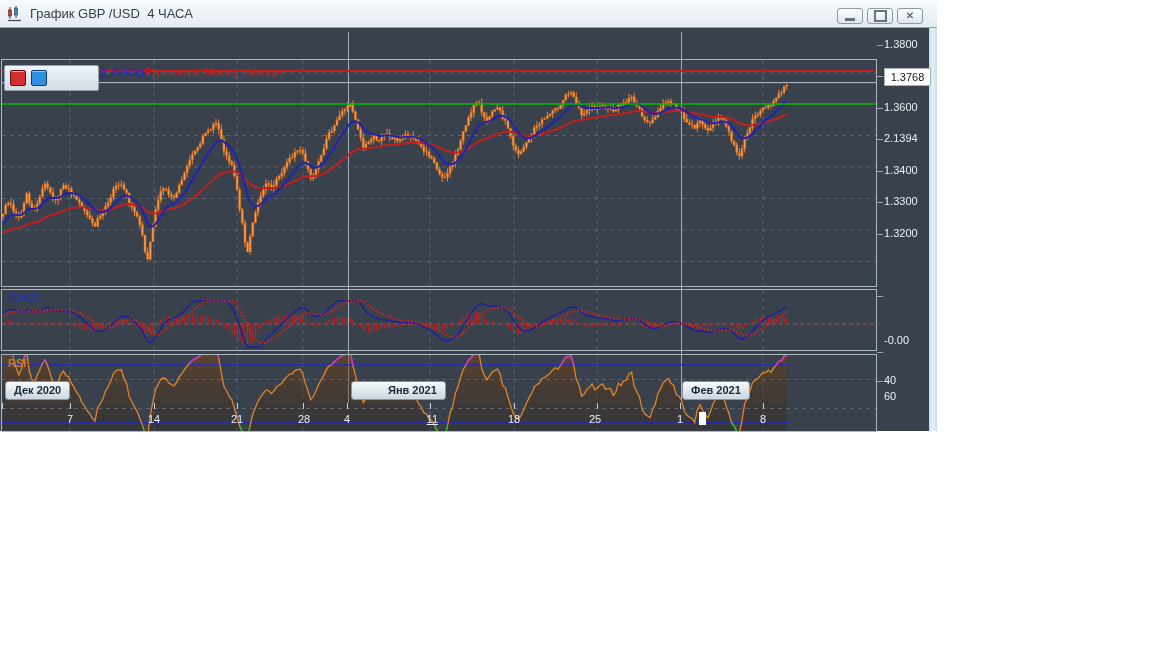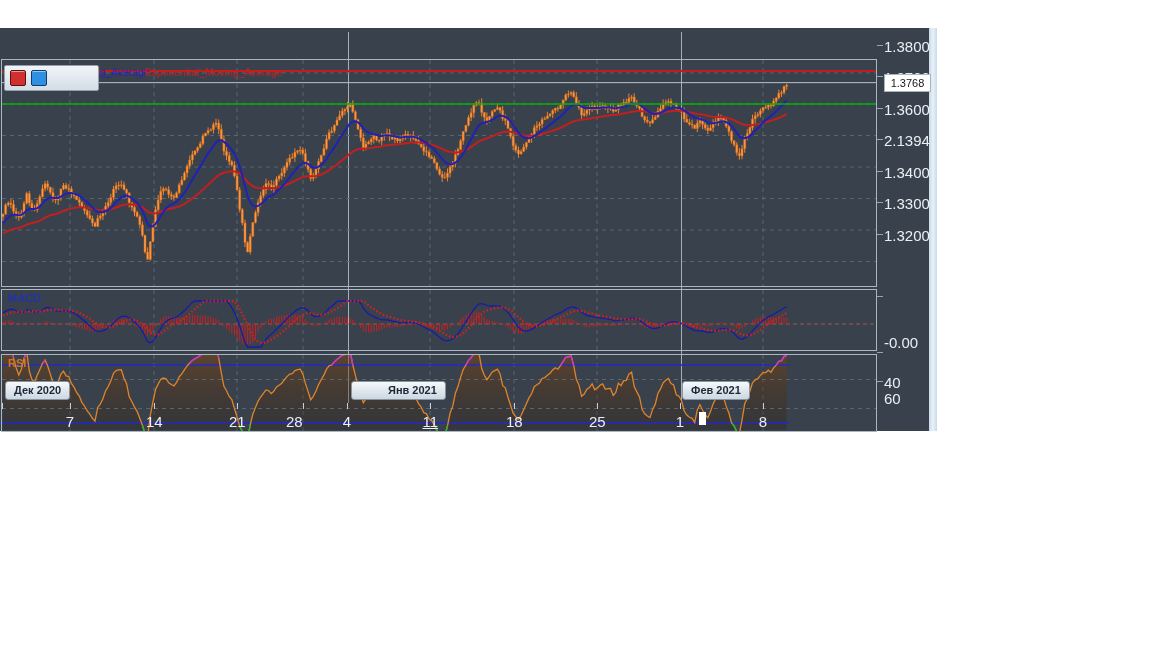--- a/index.html
+++ b/index.html
@@ -42,6 +42,27 @@
 
 <div class="window">
 
+  <div class="titlebar">
+    <svg class="title-icon" viewBox="0 0 18 18">
+      <line x1="3" y1="2" x2="3" y2="14" stroke="#444" stroke-width="1"></line>
+      <rect x="1.5" y="5" width="3" height="6" fill="#c43c3c" stroke="#333" stroke-width="0.6"></rect>
+      <line x1="9" y1="1" x2="9" y2="13" stroke="#444" stroke-width="1"></line>
+      <rect x="7.5" y="3" width="3" height="7" fill="#3c8cc4" stroke="#333" stroke-width="0.6"></rect>
+      <line x1="1" y1="15.5" x2="14" y2="15.5" stroke="#444" stroke-width="1.2"></line>
+    </svg>
+    <span class="title-text">График GBP /USD  4 ЧАСА</span>
+    <span class="winbtns">
+      <button class="winbtn">
+          <span class="minbar"></span>
+        </button>
+      <button class="winbtn">
+          <span class="restore-glyph"></span>
+        </button>
+      <button class="winbtn">
+          <span>✕</span>
+        </button>
+    </span>
+  </div>
 
   <div class="client" id="client">
 

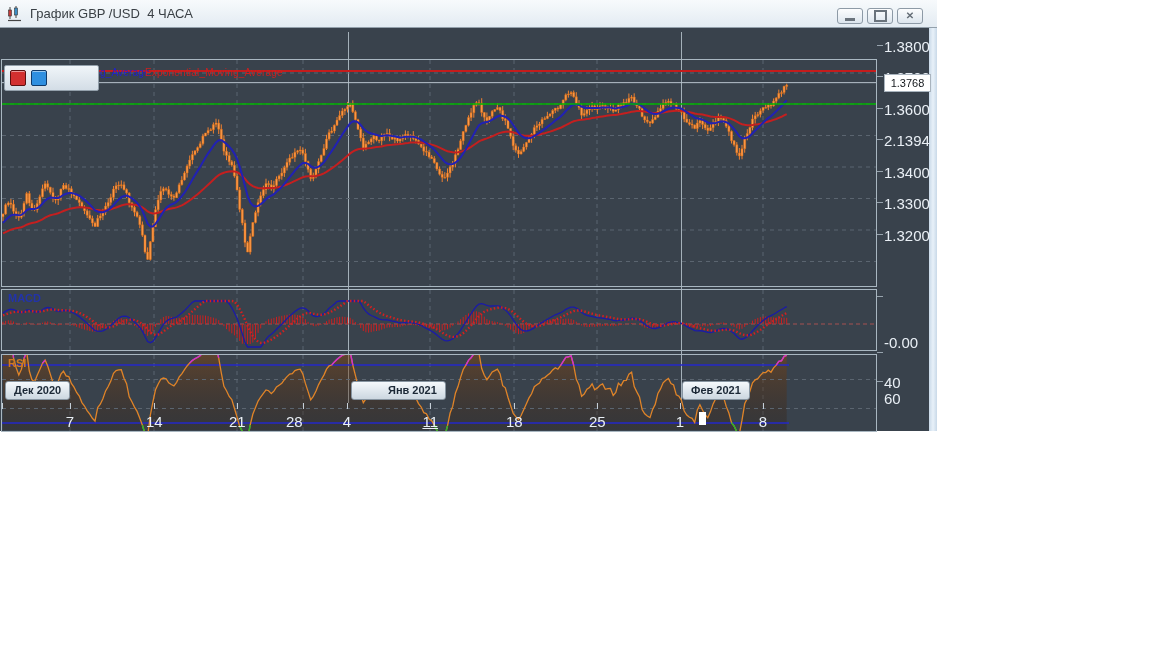--- a/index.html
+++ b/index.html
@@ -27,7 +27,7 @@
     display:flex;align-items:center;padding-left:5px;gap:5px;box-sizing:border-box;}
   .sq{width:14px;height:14px;border-radius:2px;box-shadow:inset 0 1px 0 rgba(255,255,255,.5);}
   .ind-label{position:absolute;font-size:11px;font-weight:bold;z-index:3;text-align:right;}
-  .lbl{position:absolute;font-size:15px;color:#e9eff5;z-index:3;white-space:nowrap;}
+  .lbl{position:absolute;font-size:11px;color:#e9eff5;z-index:3;white-space:nowrap;}
   .tickdash{position:absolute;width:6px;height:1px;background:#98a4ae;z-index:3;}
   .vtick{position:absolute;width:1px;height:6px;background:#c5cfd8;z-index:3;}
   .cur-price{position:absolute;left:884px;width:45px;height:16px;background:#ffffff;border:1px solid #a9b4be;

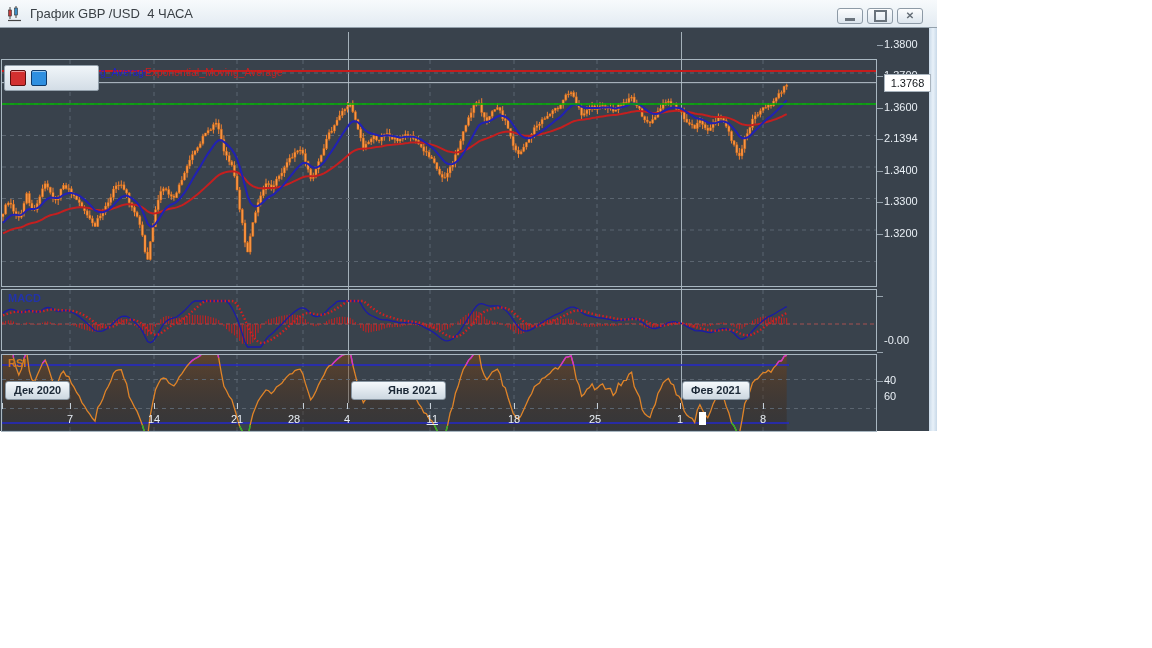--- a/index.html
+++ b/index.html
@@ -175,7 +175,7 @@
         <div class="tickdash" style="left: 877px; top: 352.5px;"></div>
         <div class="lbl" style="left: 884px; top: 345.5px;">40</div>
       </div>
-    <div class="cur-price" id="cur-price" style="top:46px;">1.3768</div>
+    <div class="cur-price" id="cur-price" style="top:40px;">1.3768</div>
     <div id="xaxis">
         <div class="vtick" style="left: 2px; top: 375px;"></div>
         <div class="vtick" style="left: 70px; top: 375px;"></div>

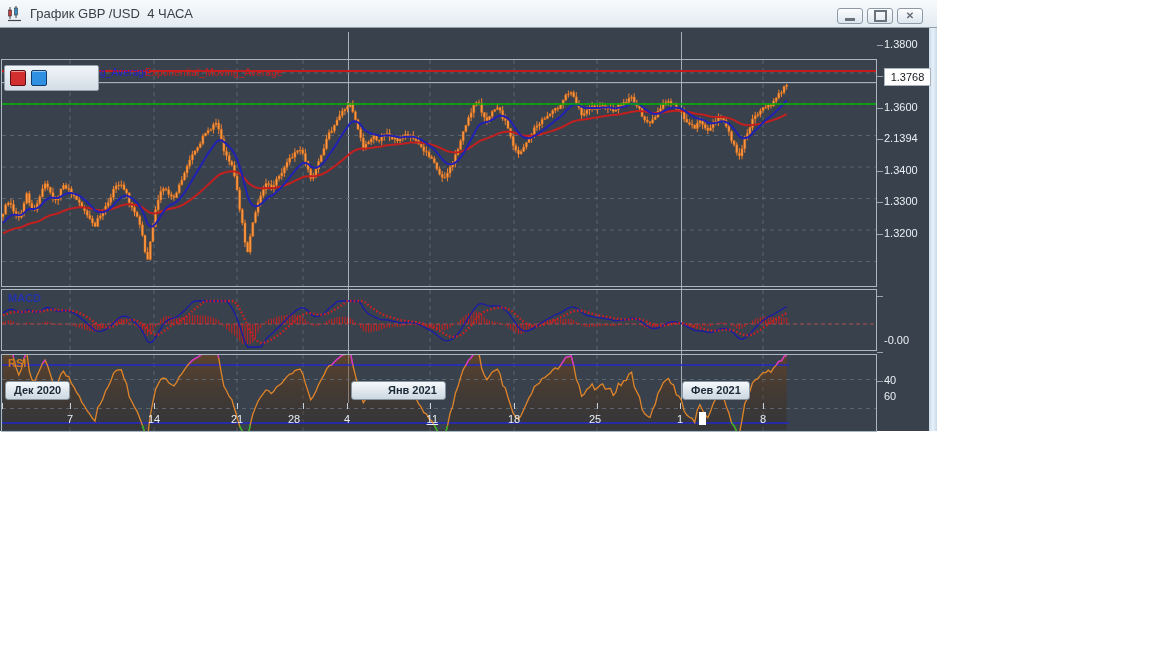--- a/index.html
+++ b/index.html
@@ -185,7 +185,7 @@
         <div class="vtick" style="left: 237px; top: 375px;"></div>
         <div class="lbl" style="left: 229px; top: 385px; width: 16px; text-align: center;">21</div>
         <div class="vtick" style="left: 303px; top: 375px;"></div>
-        <div class="lbl" style="left: 286px; top: 385px; width: 16px; text-align: center;">28</div>
+        <div class="lbl" style="left: 296px; top: 385px; width: 16px; text-align: center;">28</div>
         <div class="vtick" style="left: 347px; top: 375px;"></div>
         <div class="lbl" style="left: 339px; top: 385px; width: 16px; text-align: center;">4</div>
         <div class="vtick" style="left: 430px; top: 375px;"></div>

